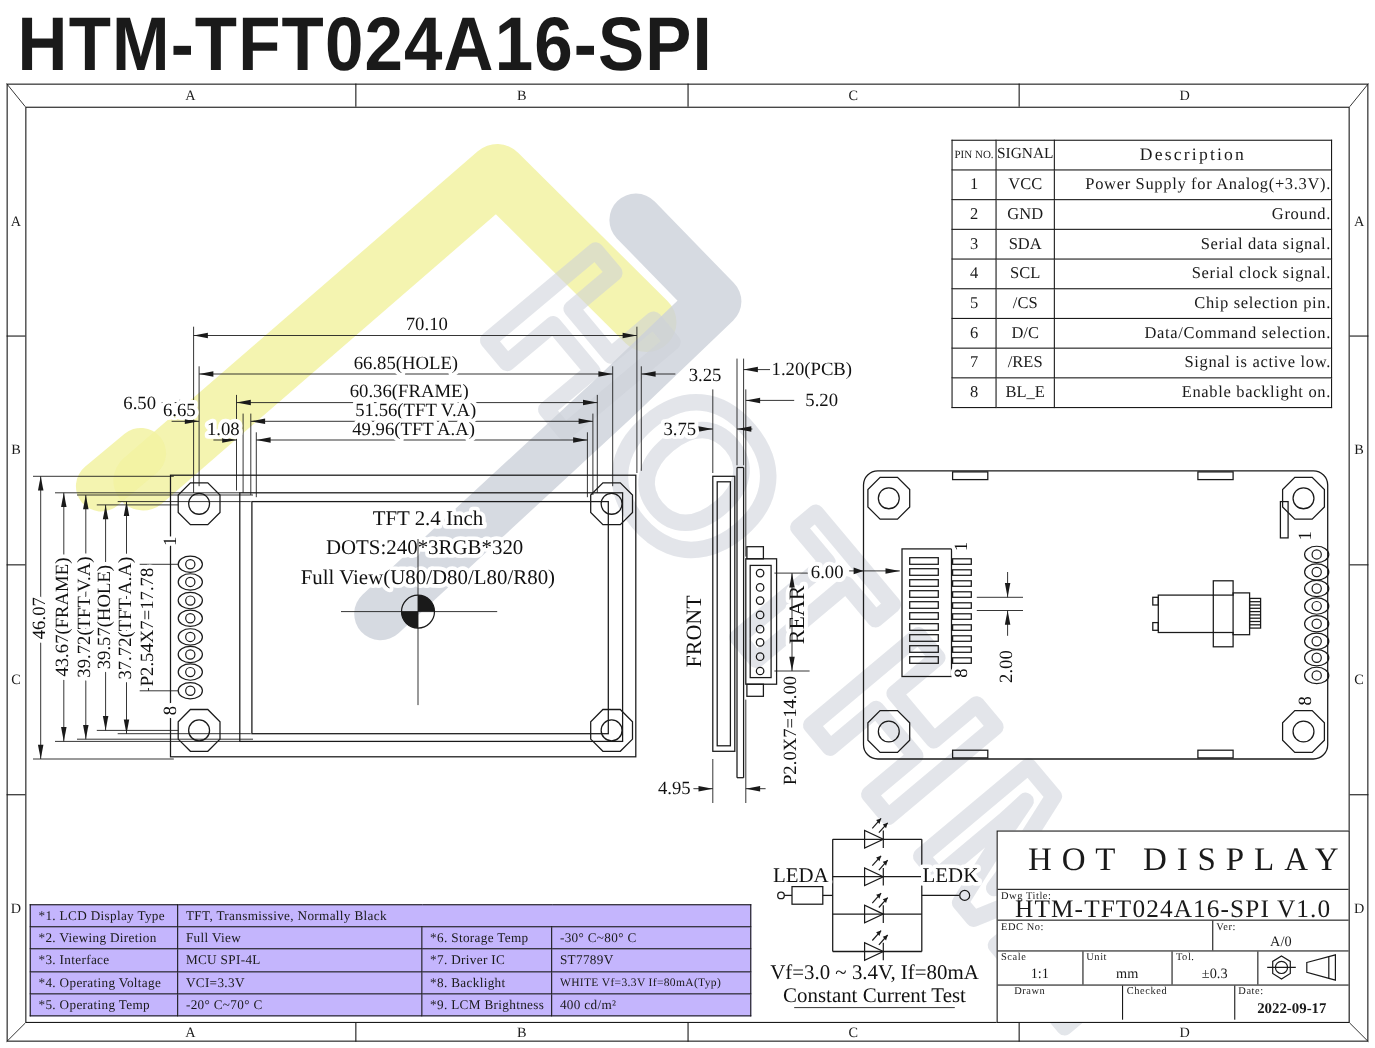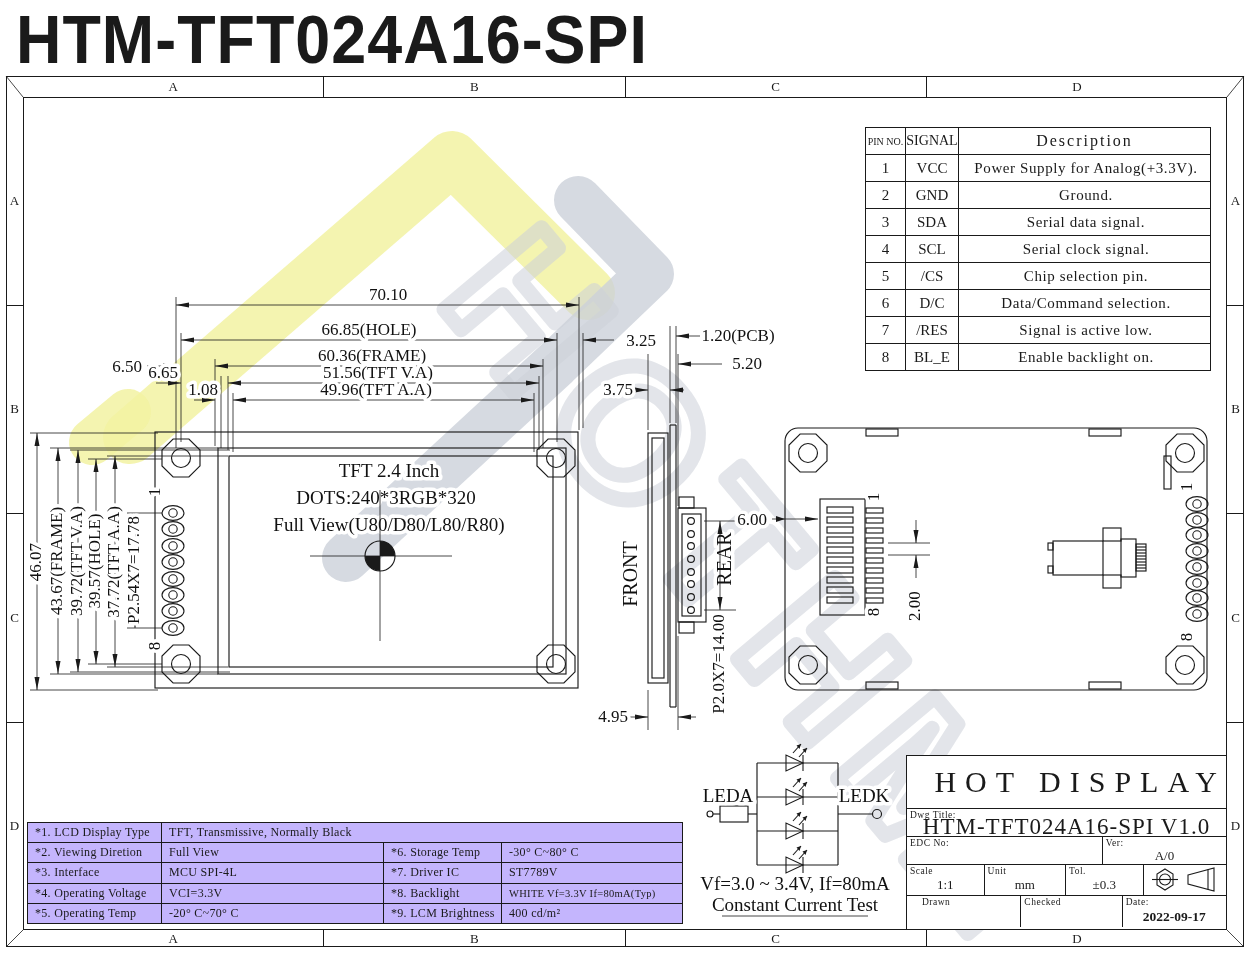--- a/index.html
+++ b/index.html
@@ -40,7 +40,7 @@
   .th-sig { width:53px; font-size:14px; }
   .th-desc { width:252px; font-size:16px; letter-spacing:2px; }
   .pin-table td.no, .pin-table td.sig { text-align:center; font-size:15px; }
-  .pin-table td.desc { text-align:center; font-size:15px; padding-left:3px; letter-spacing:0.6px; }
+  .pin-table td.desc { text-align:right; font-size:15px; padding-left:3px; letter-spacing:0.6px; }
 
   
   .spec-table { position:absolute; left:27px; top:822px; z-index:4; background:#c4b5fd; }

